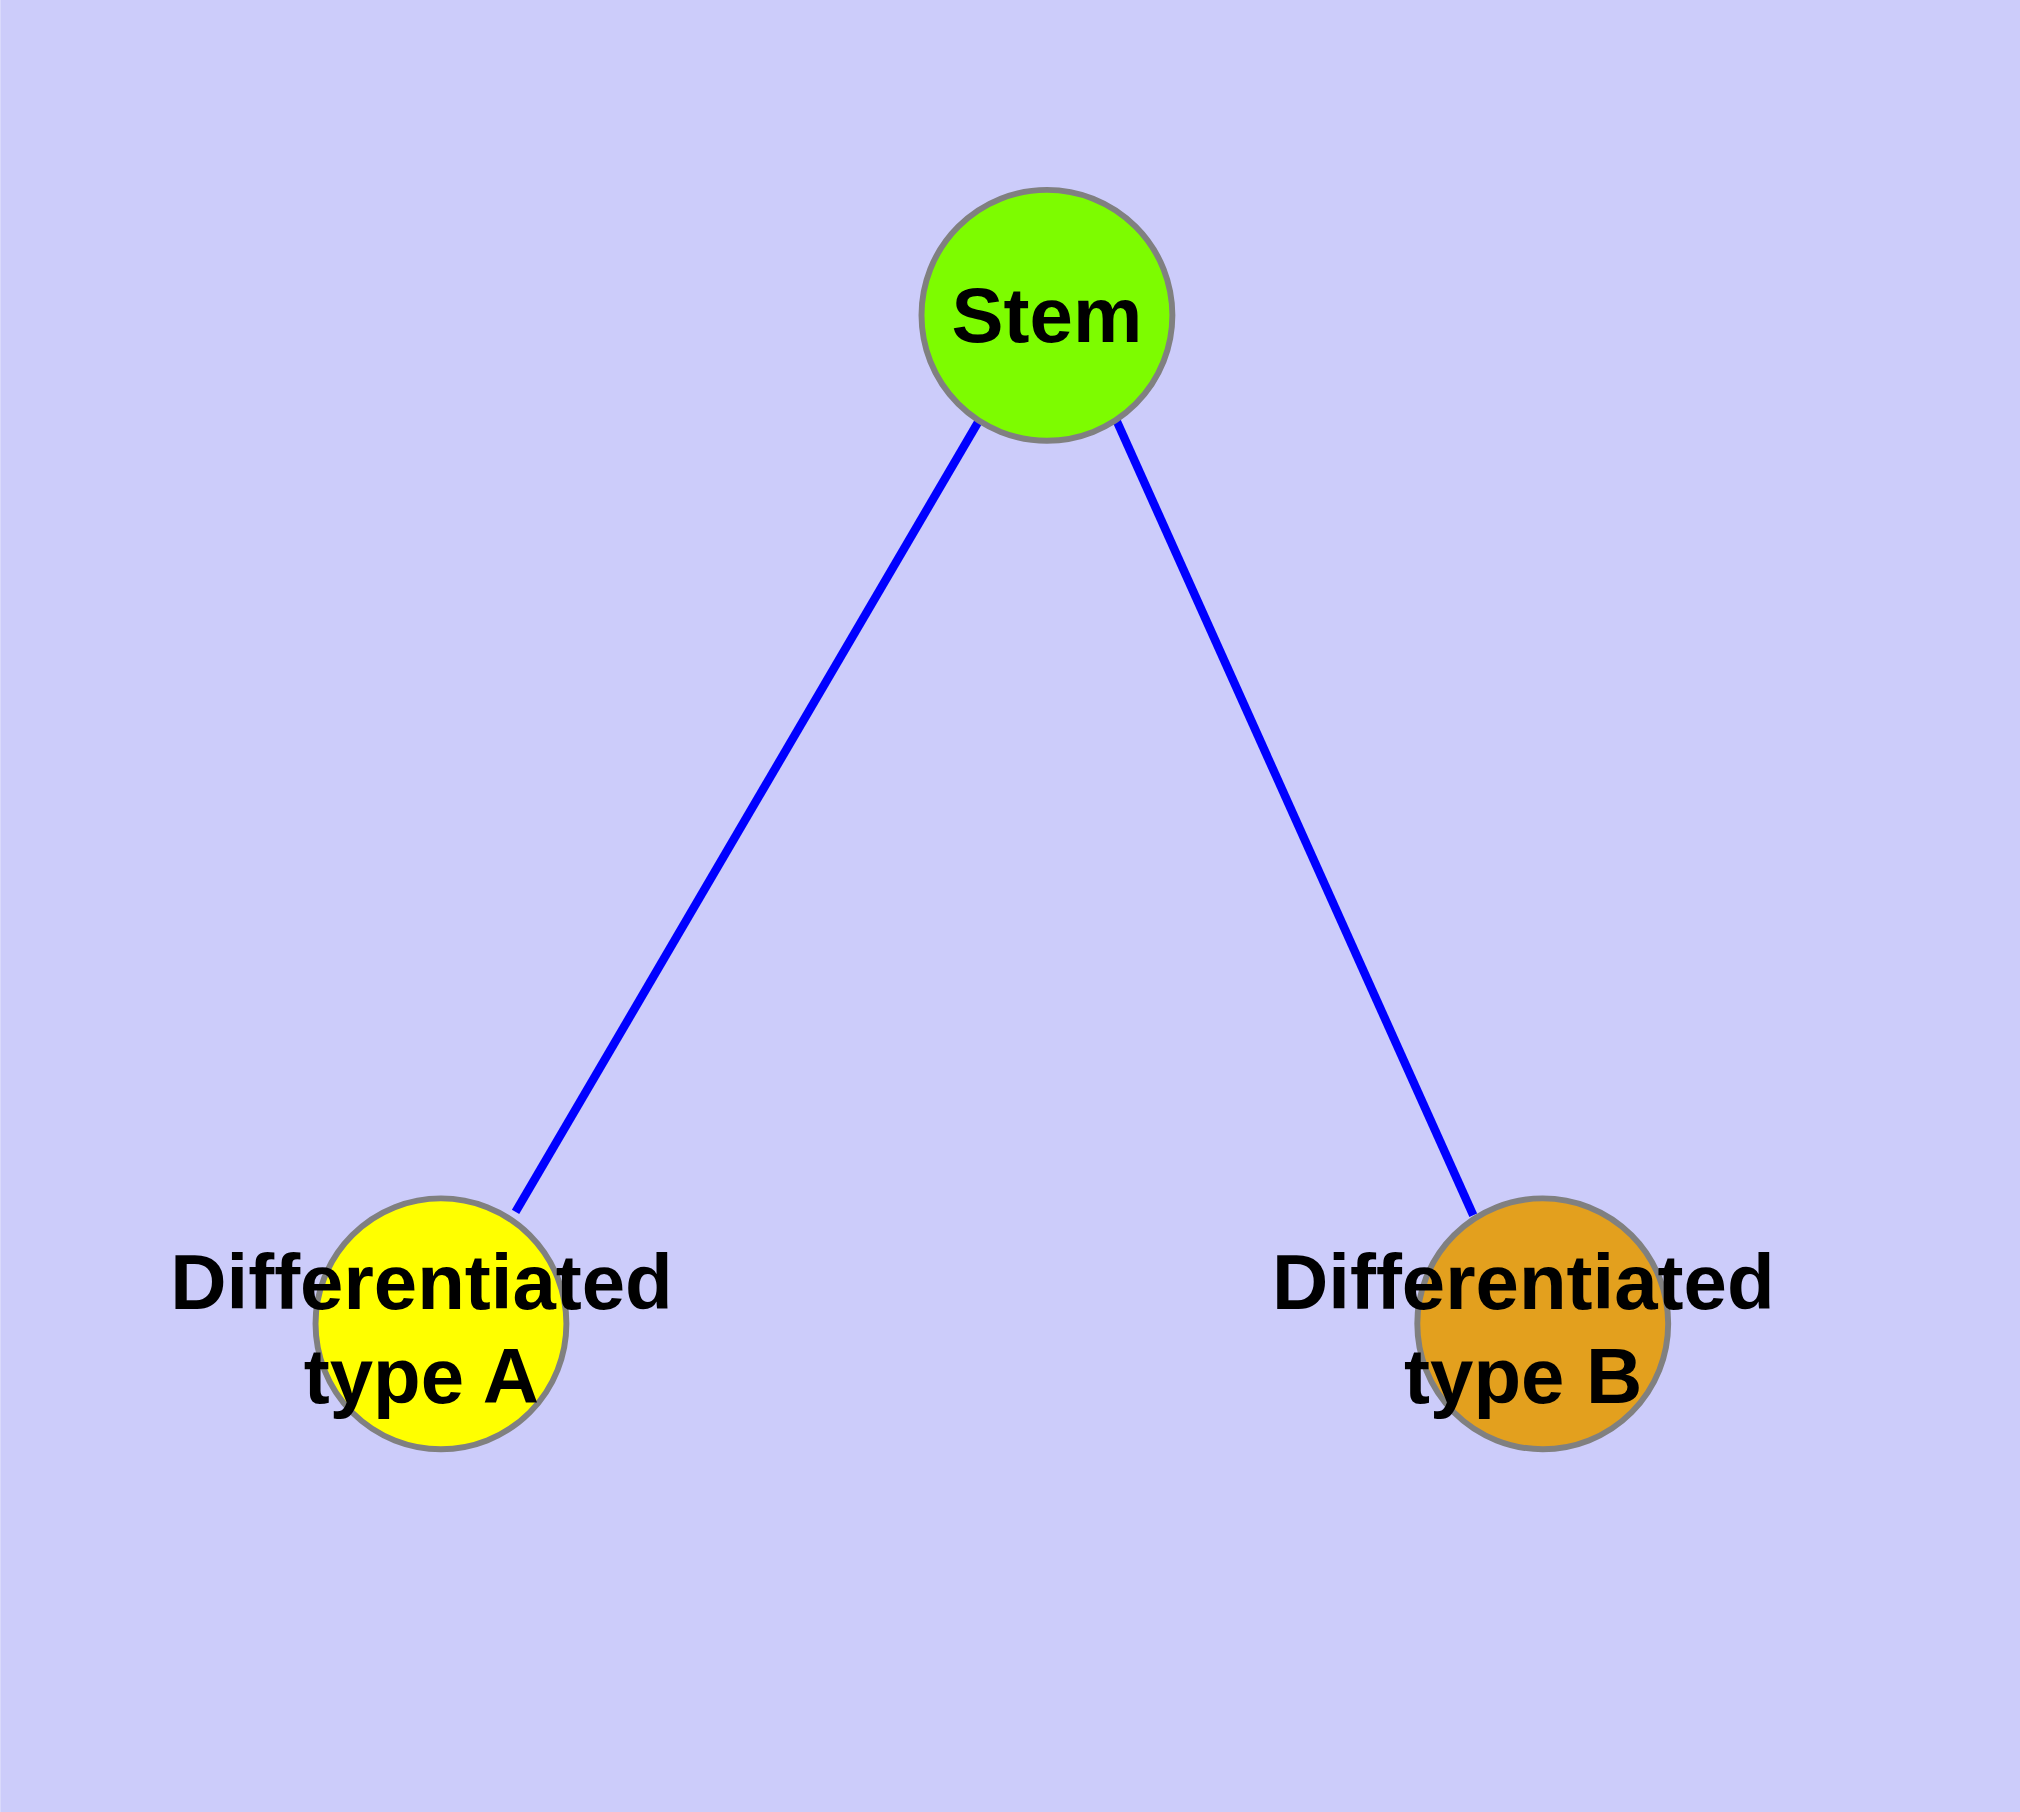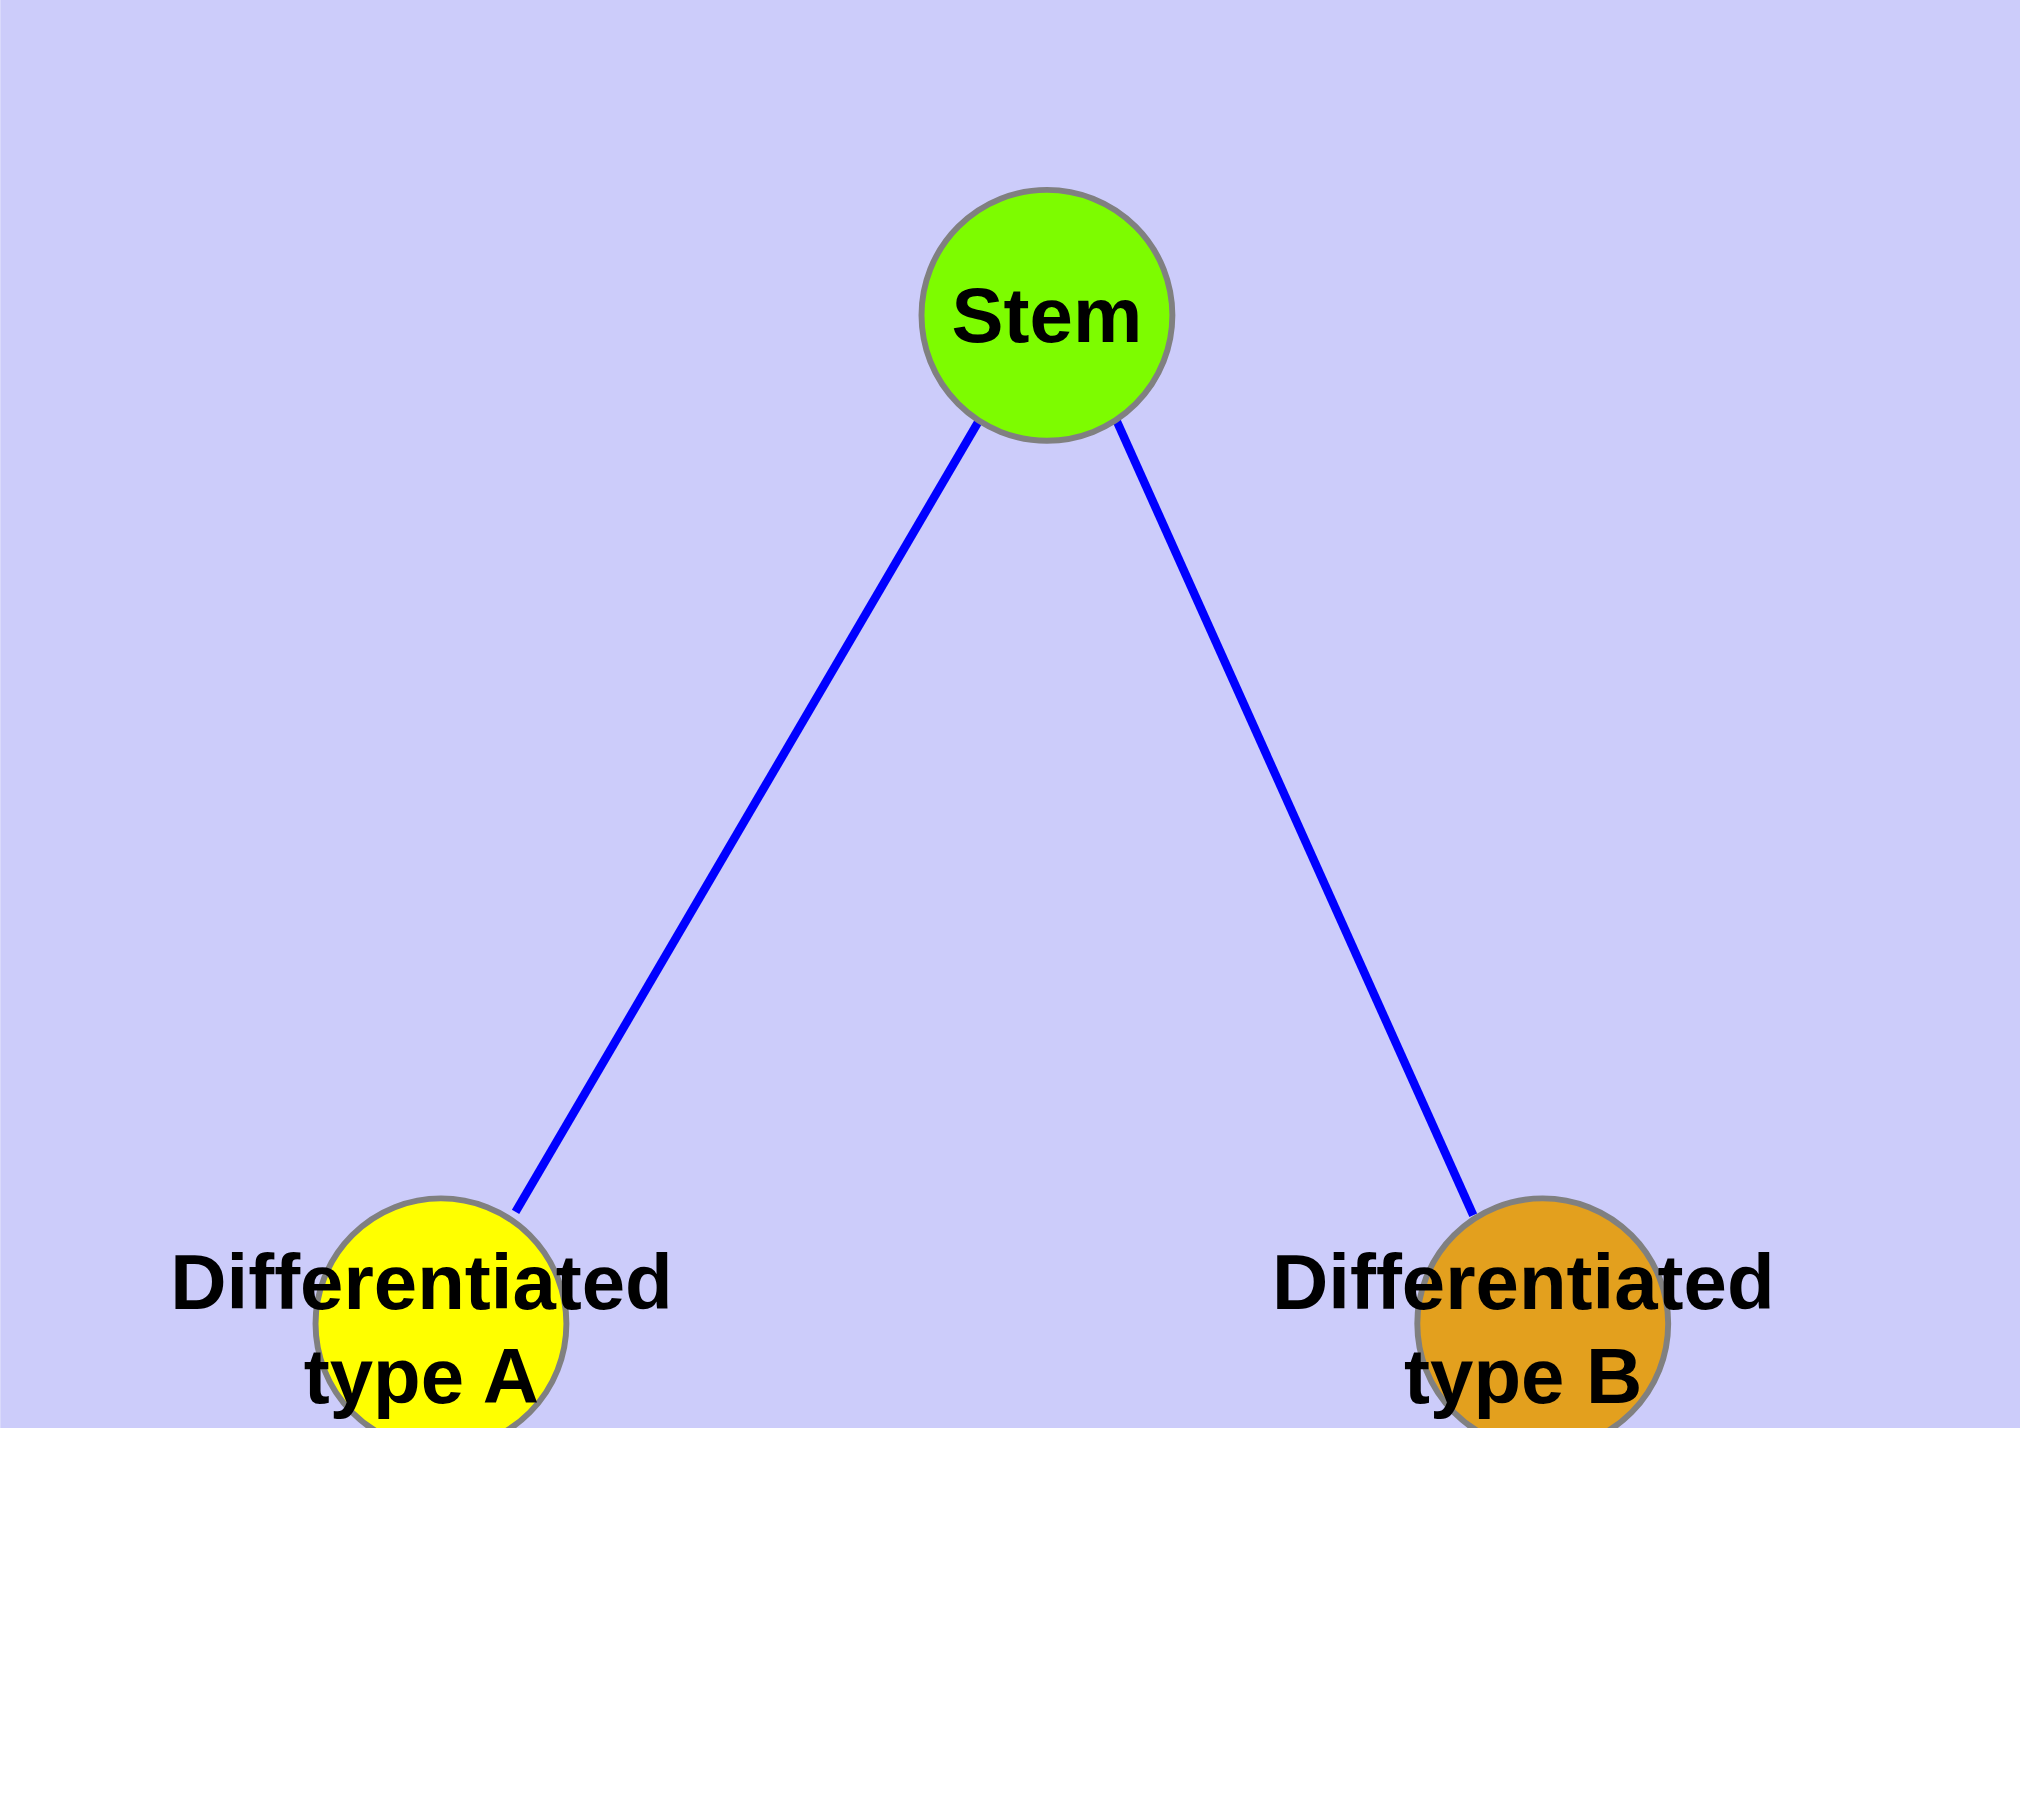--- a/index.html
+++ b/index.html
@@ -33,7 +33,7 @@
 </head>
 <body>
 
-<div id="canvas" style="width: 2021px; height: 1428px; text-align: right;">
+<div id="canvas" style="width: 2021px; height: 1812px; text-align: right;">
   <svg id="graph-svg" viewBox="0 0 2384 2138" xmlns="http://www.w3.org/2000/svg" style="width: 2021px; height: 1812px;">
 
     <rect id="bg-rect" x="0" y="0" width="2384" height="2138" fill="#ccccfa"></rect>

